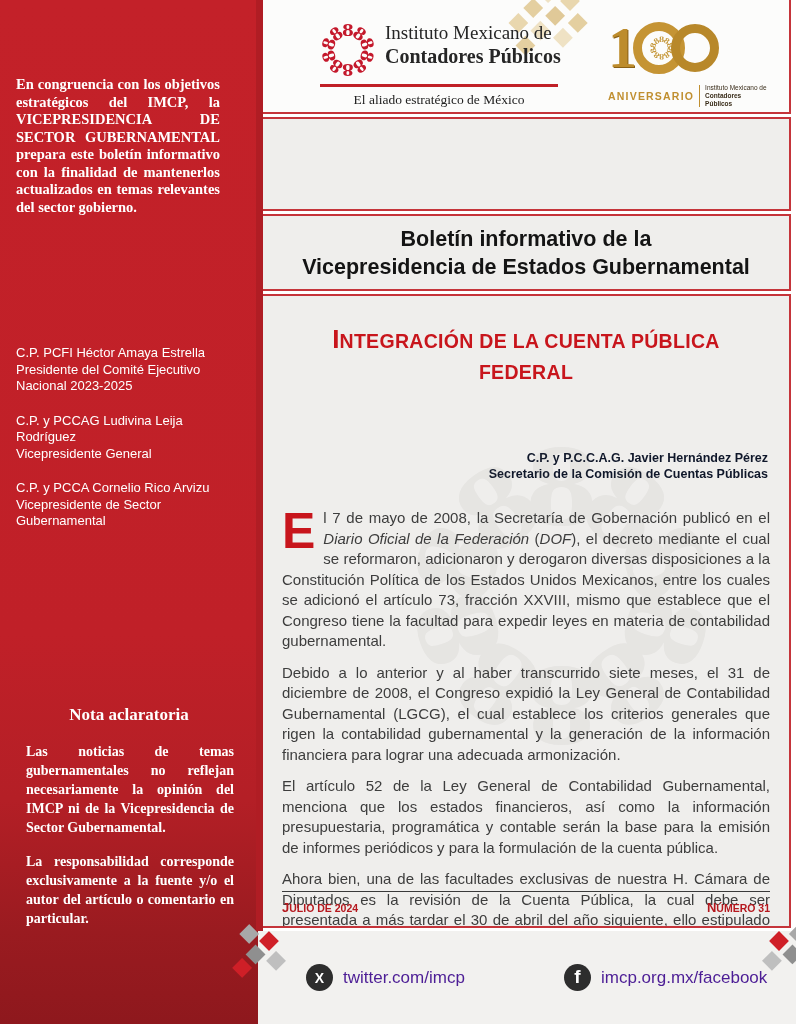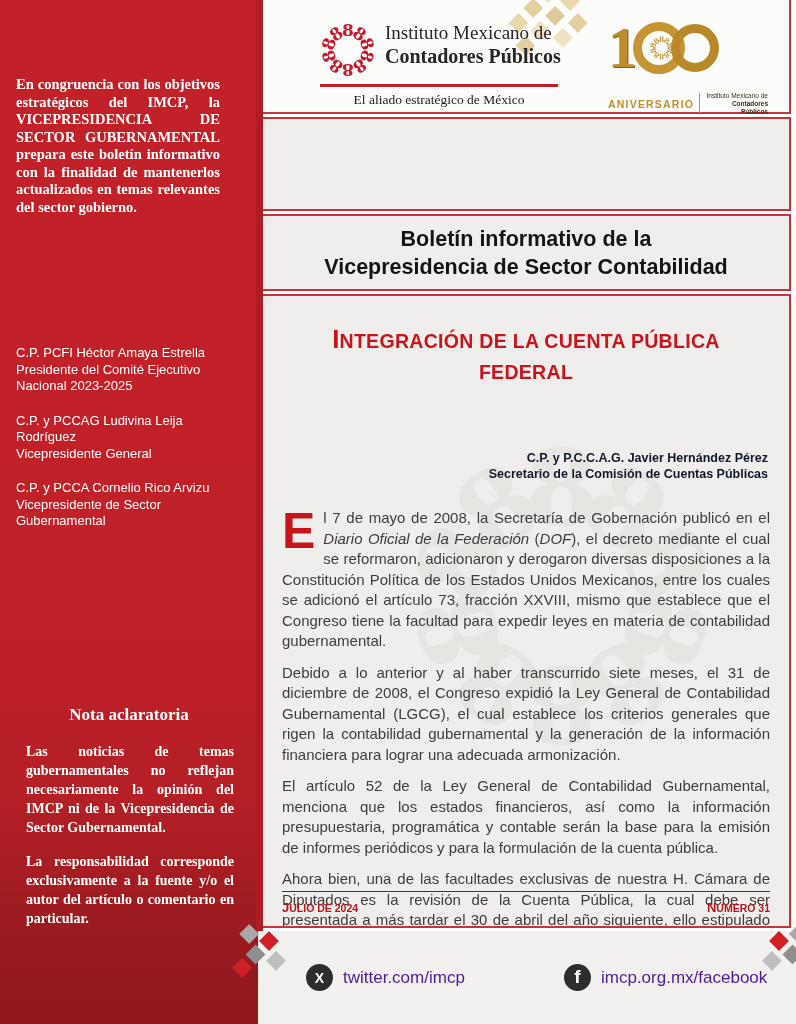--- a/index.html
+++ b/index.html
@@ -65,7 +65,7 @@
   .anniv-c{box-sizing:border-box;border-radius:50%;border:9px solid #c59434;position:relative;}
   .anniv-c1{width:52px;height:52px;margin-left:-4px;}
   .anniv-c2{width:48px;height:48px;margin-left:-14px;border-color:#b8882a;}
-  .anniv-row{display:flex;align-items:center;margin-top:12px;text-align:right;}
+  .anniv-row{display:flex;align-items:center;margin-top:4px;}
   .anniv-label{color:#c08f30;font-size:10.5px;font-weight:bold;letter-spacing:1.2px;}
   .anniv-sep{width:1px;height:22px;background:#c08f30;margin:0 5px;}
   .anniv-cap{font-size:6.5px;line-height:8px;color:#3a2d1a;}

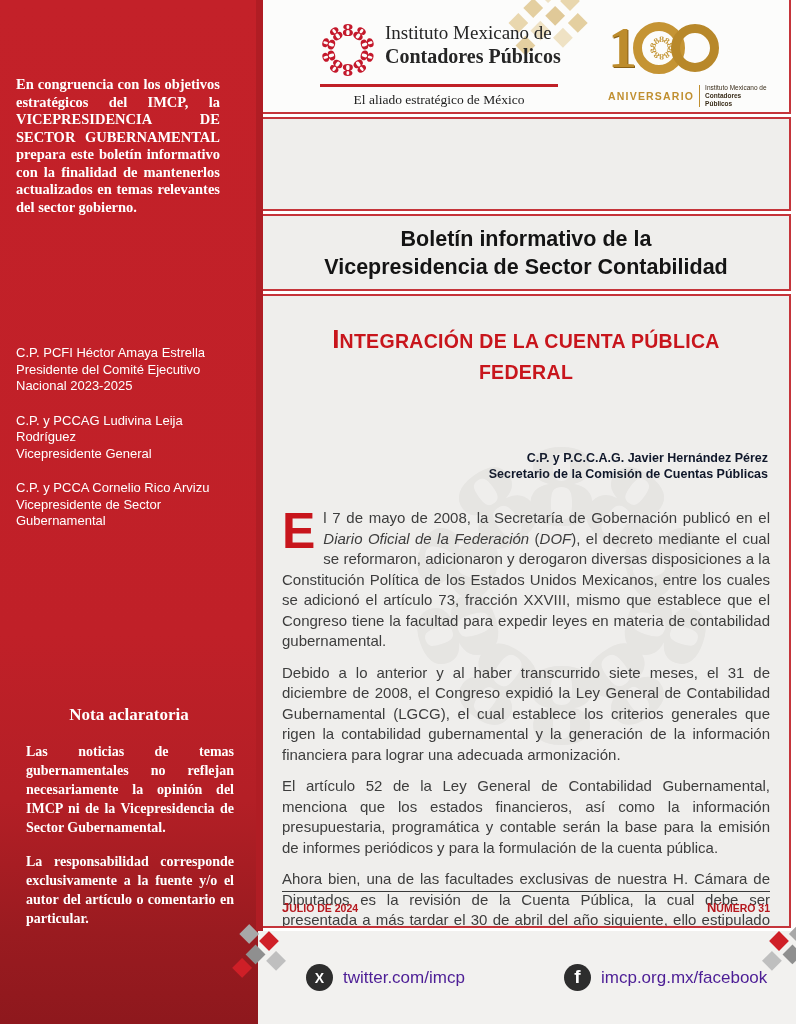--- a/index.html
+++ b/index.html
@@ -193,7 +193,7 @@
 
   <section class="rbox title-box">
     <div>Boletín informativo de la</div>
-    <div>Vicepresidencia de Sector Contabilidad</div>
+    <div>Vicepresidencia de Estados Gubernamental</div>
   </section>
 
   <section class="rbox content-box">

